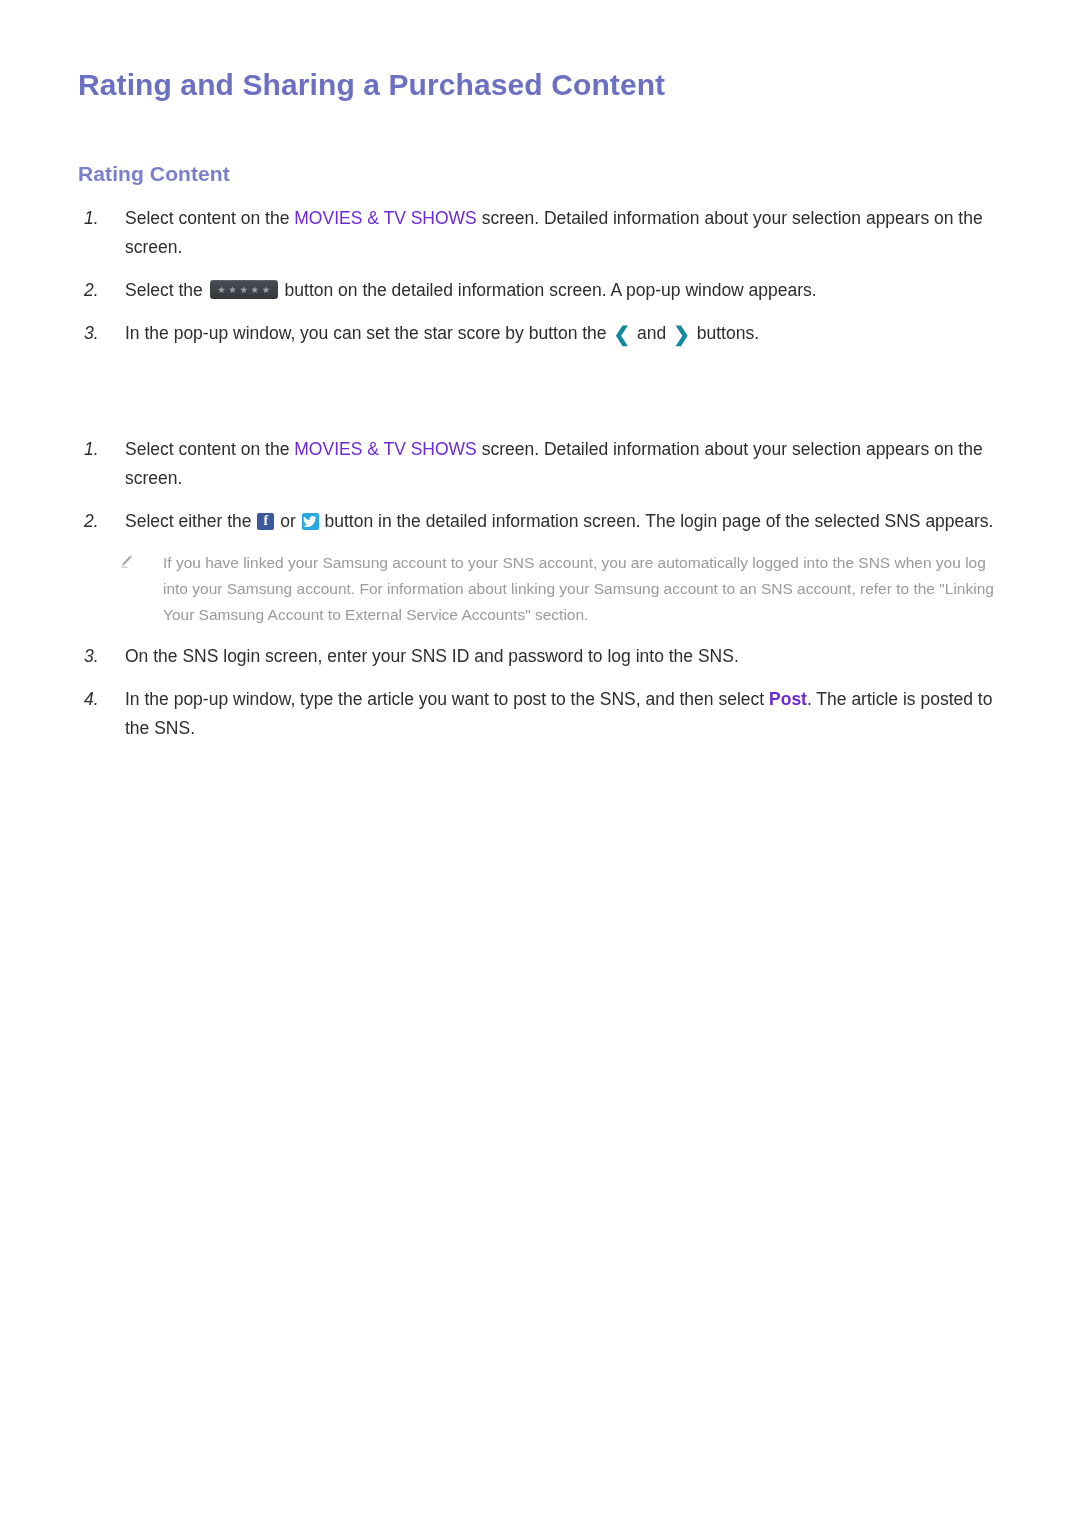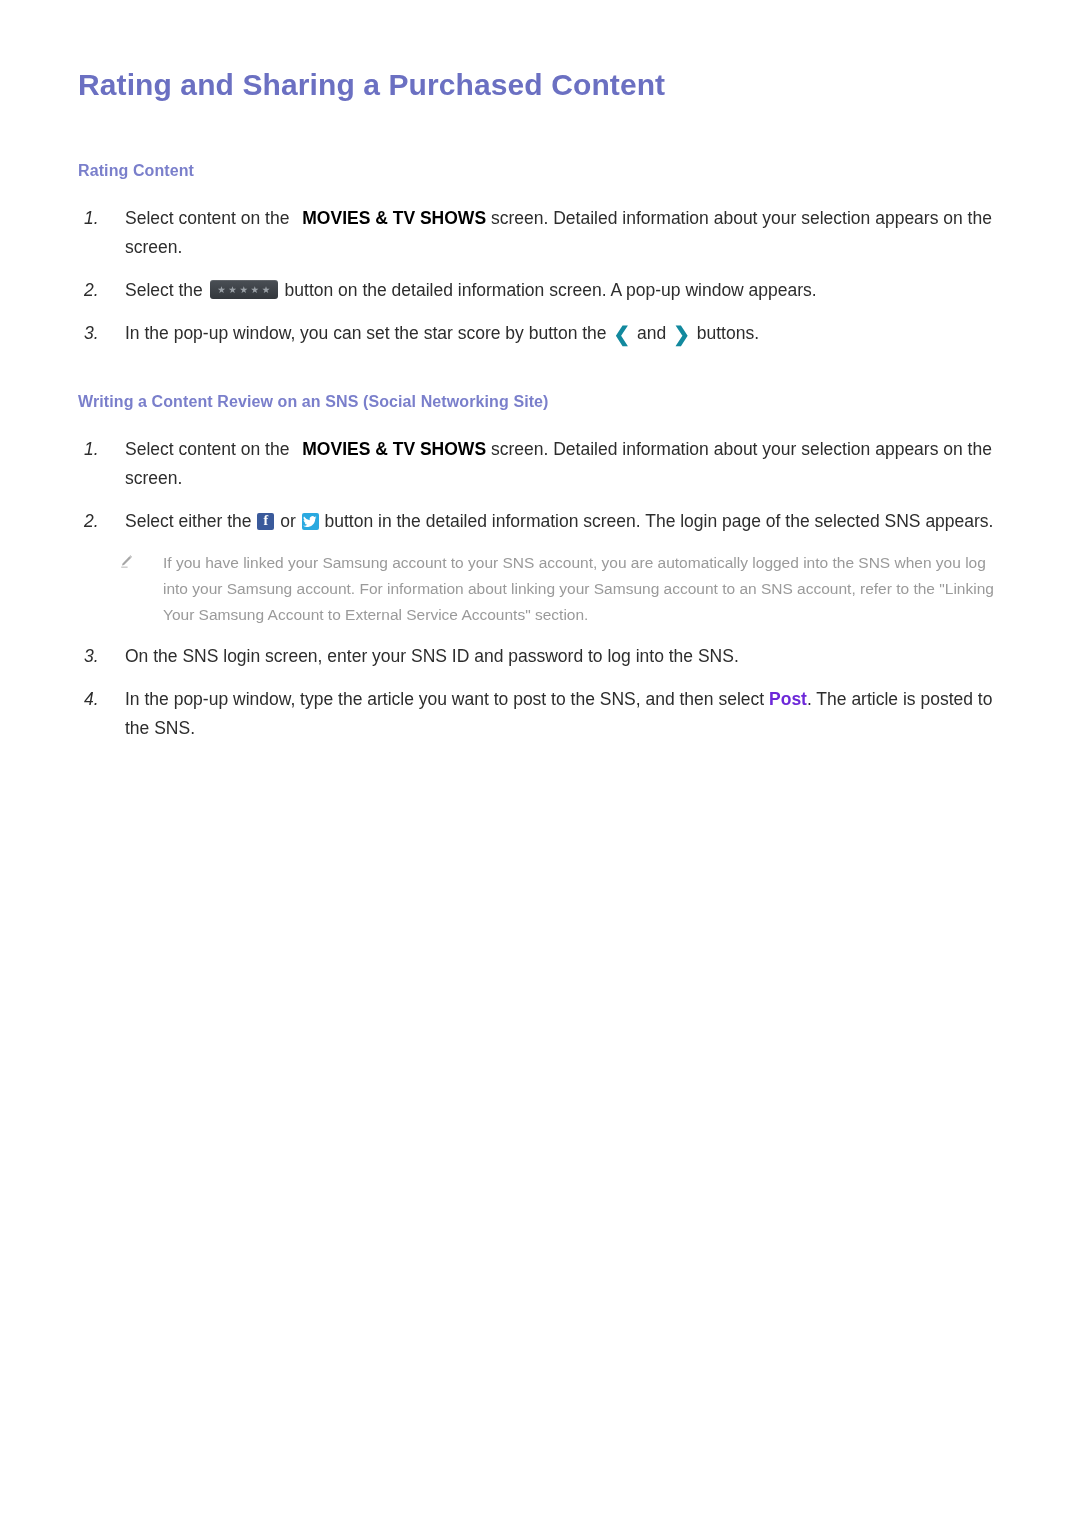--- a/index.html
+++ b/index.html
@@ -37,7 +37,7 @@
   }
 
   .section-title {
-    font-size: 16px;
+    font-size: 21px;
     font-weight: bold;
     color: #7a7fcb;
     letter-spacing: 0.1px;

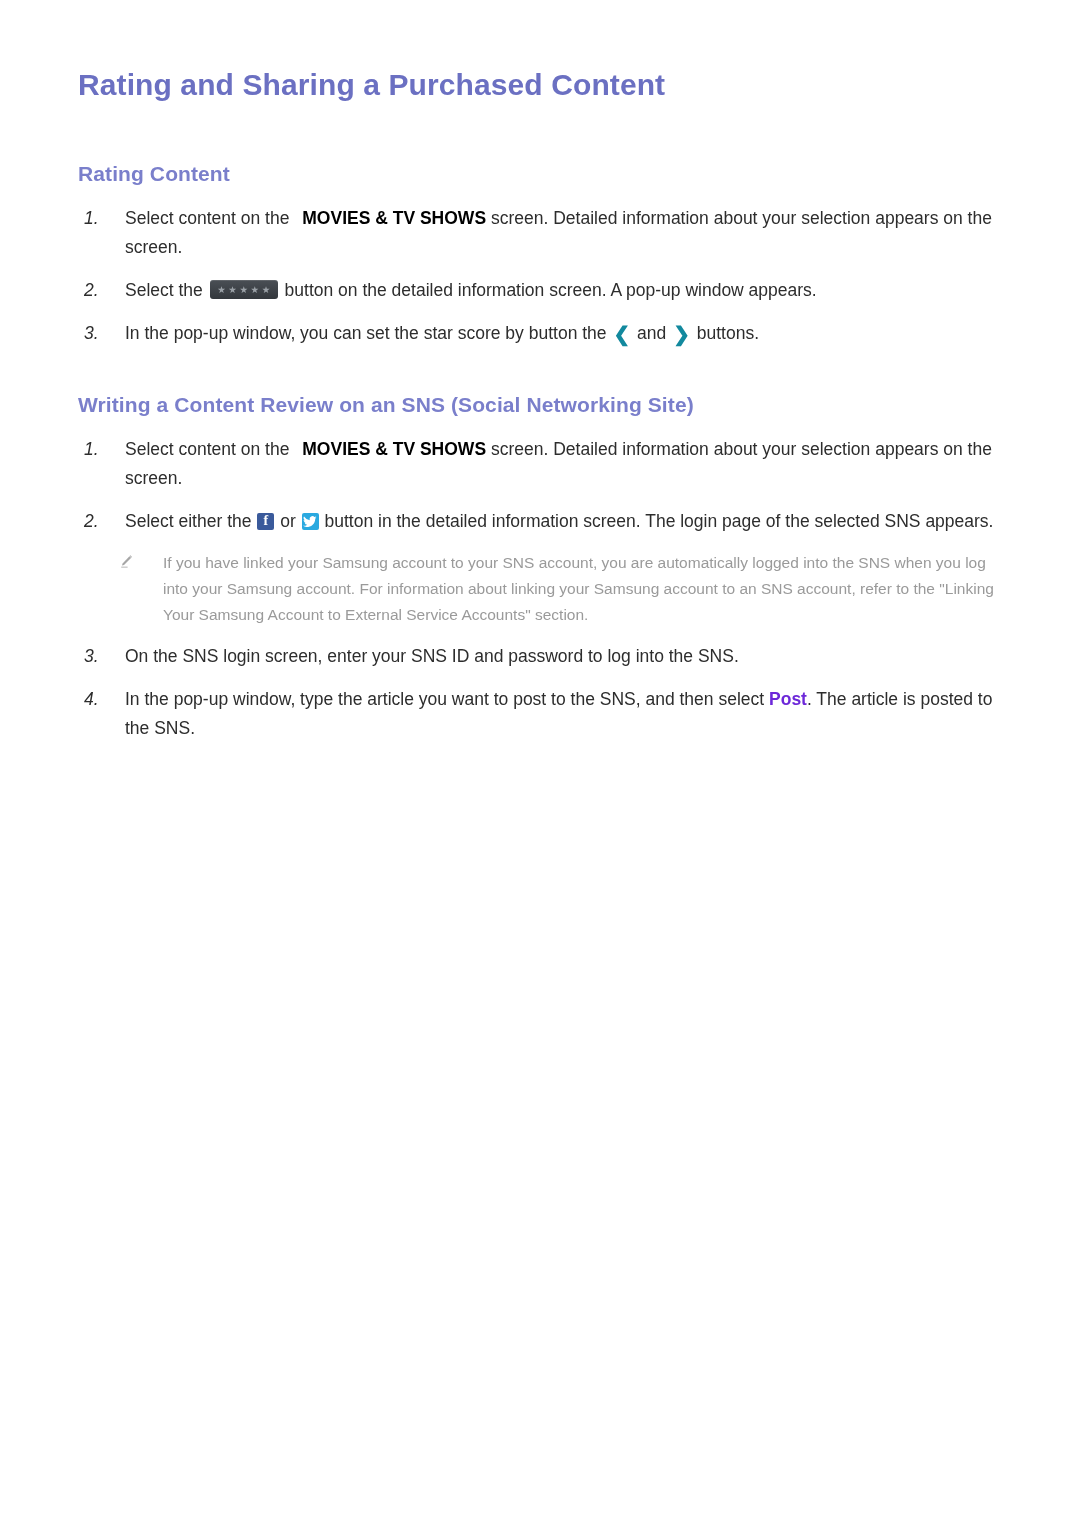--- a/index.html
+++ b/index.html
@@ -94,7 +94,7 @@
   .note .note-body { display: block; margin-left: 38px; }
 
   
-  .accent { color: #000000; font-weight: bold; margin-left: 8px; }
+  .accent { color: #6d28d9; font-weight: normal; }
   .accent-post { color: #6d28d9; font-weight: bold; }
 
   .star-btn {

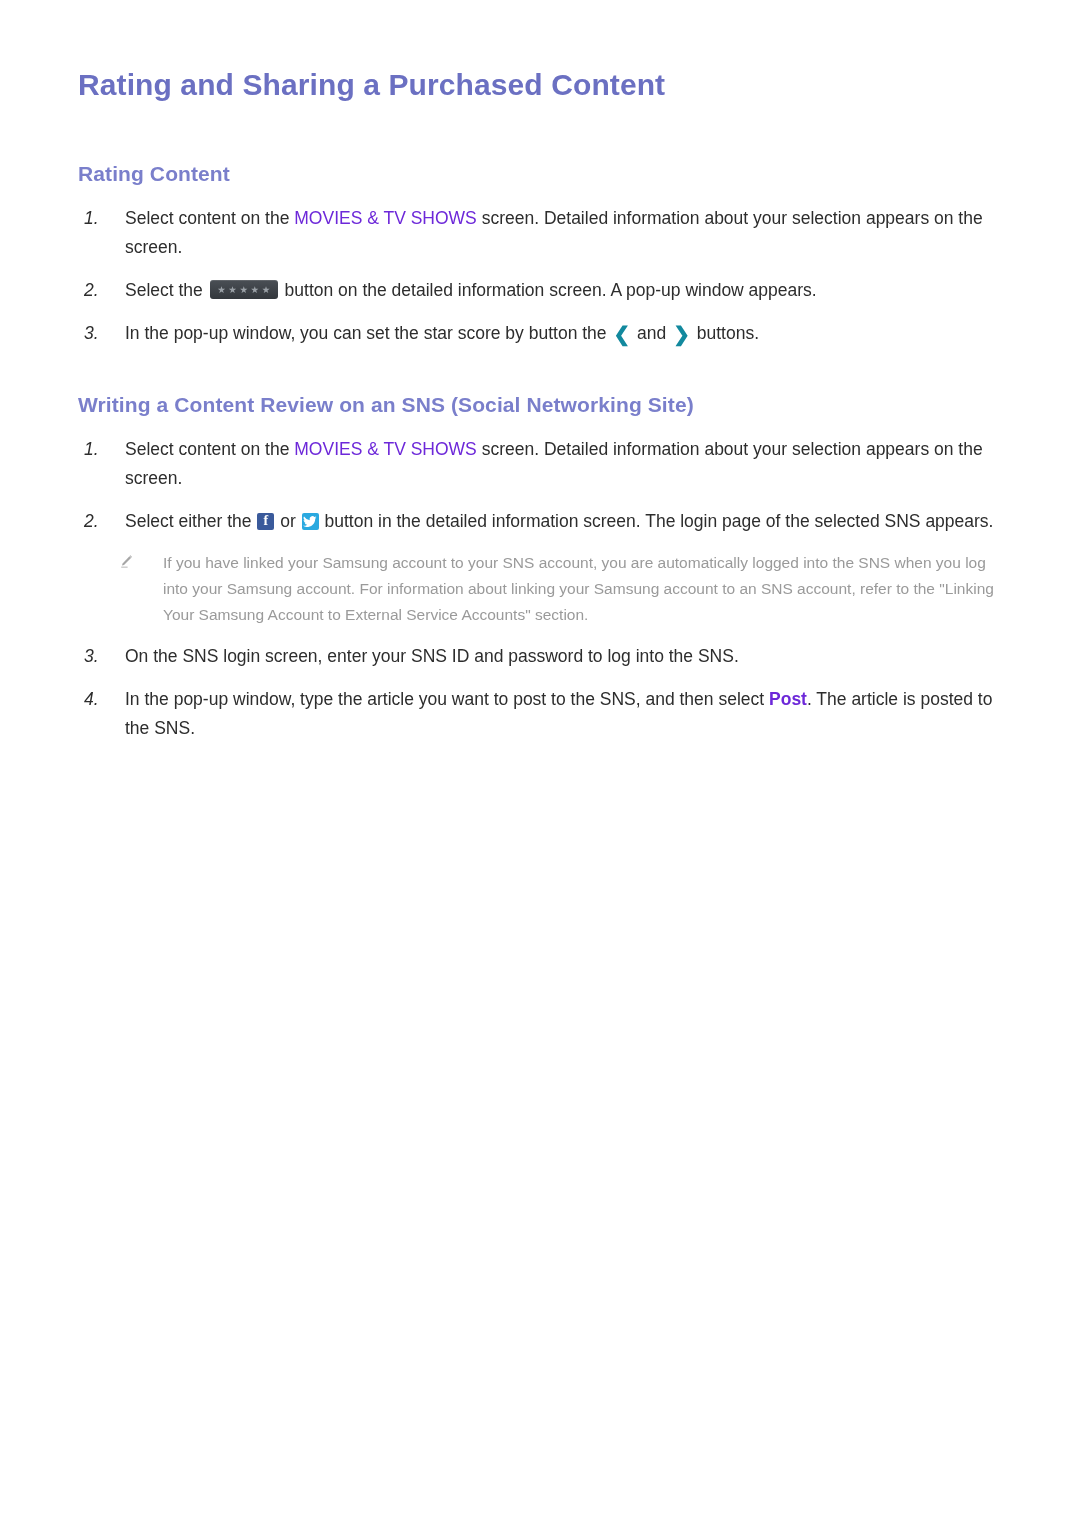--- a/index.html
+++ b/index.html
@@ -193,7 +193,6 @@
 
   </div>
 
-  <div class="section-title sec2-title">Writing a Content Review on an SNS (Social Networking Site)</div>
 
   <div class="steps s2">
 

